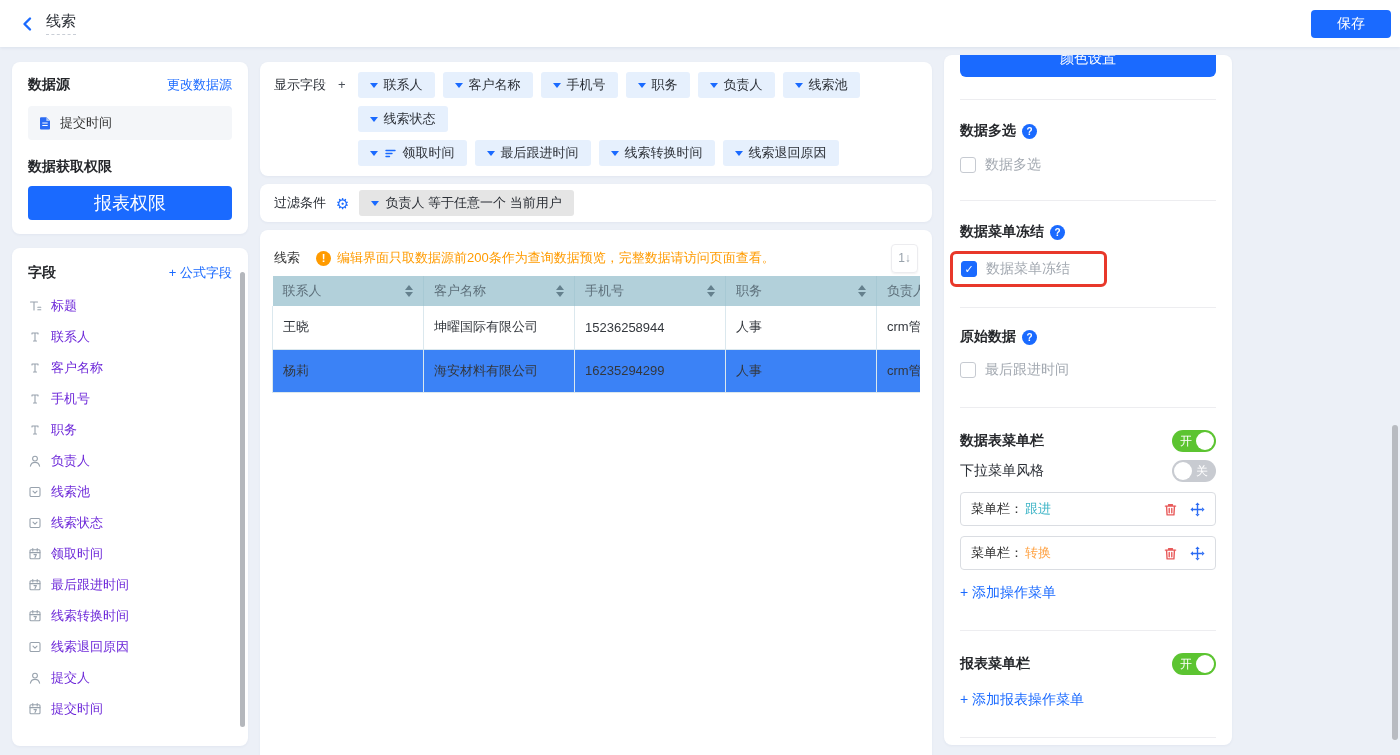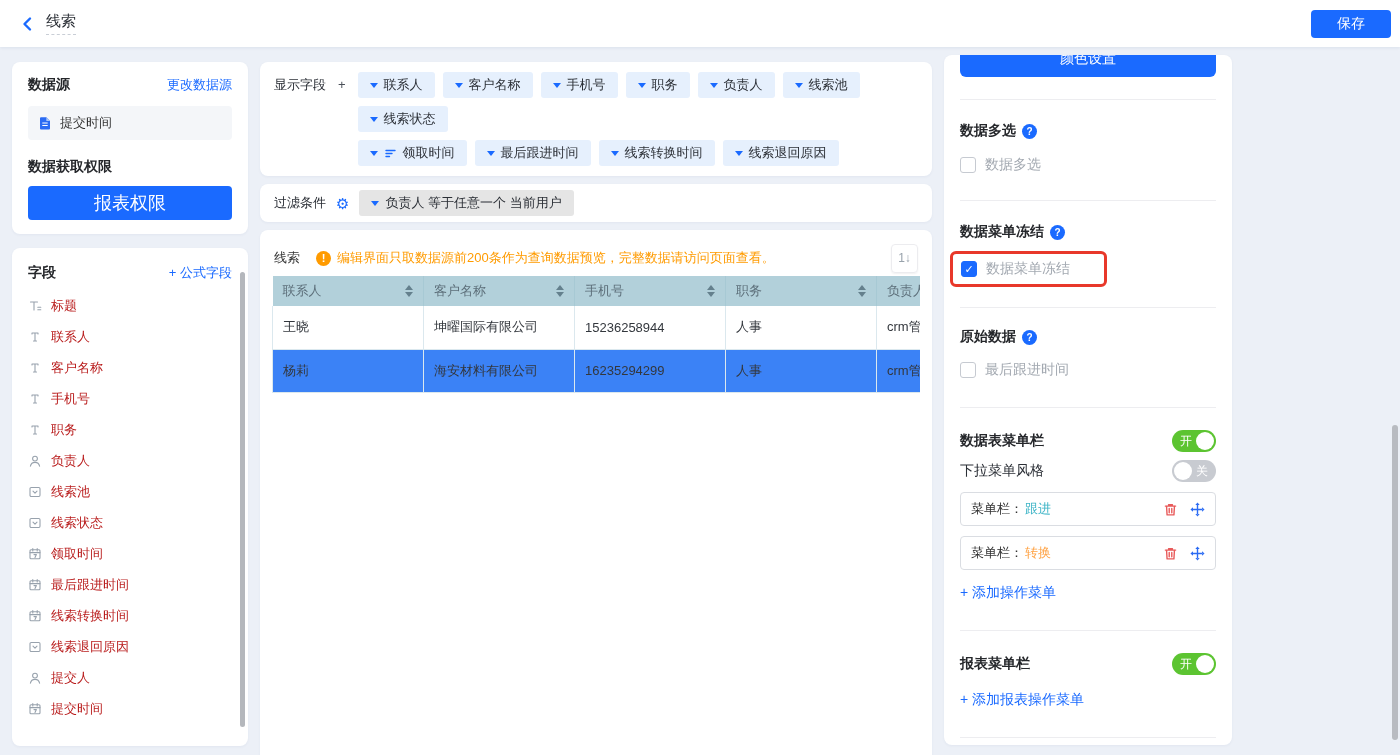--- a/index.html
+++ b/index.html
@@ -31,7 +31,7 @@
               border-radius:4px; font-size:18px; cursor:pointer; font-family:inherit; }
   .card-b { height:498px; padding:16px 16px; position:relative; overflow:hidden; }
   .fields-list { margin-top:8px; }
-  .field-item { height:31px; display:flex; align-items:center; gap:9px; cursor:grab; color:#b91c1c; }
+  .field-item { height:31px; display:flex; align-items:center; gap:9px; cursor:grab; color:#6d28d9; }
   .f-icon { width:14px; height:14px; display:flex; }
   .vthumb { position:absolute; right:3px; top:24px; width:5px; height:455px; background:#b4b7bc; border-radius:3px; }
   

